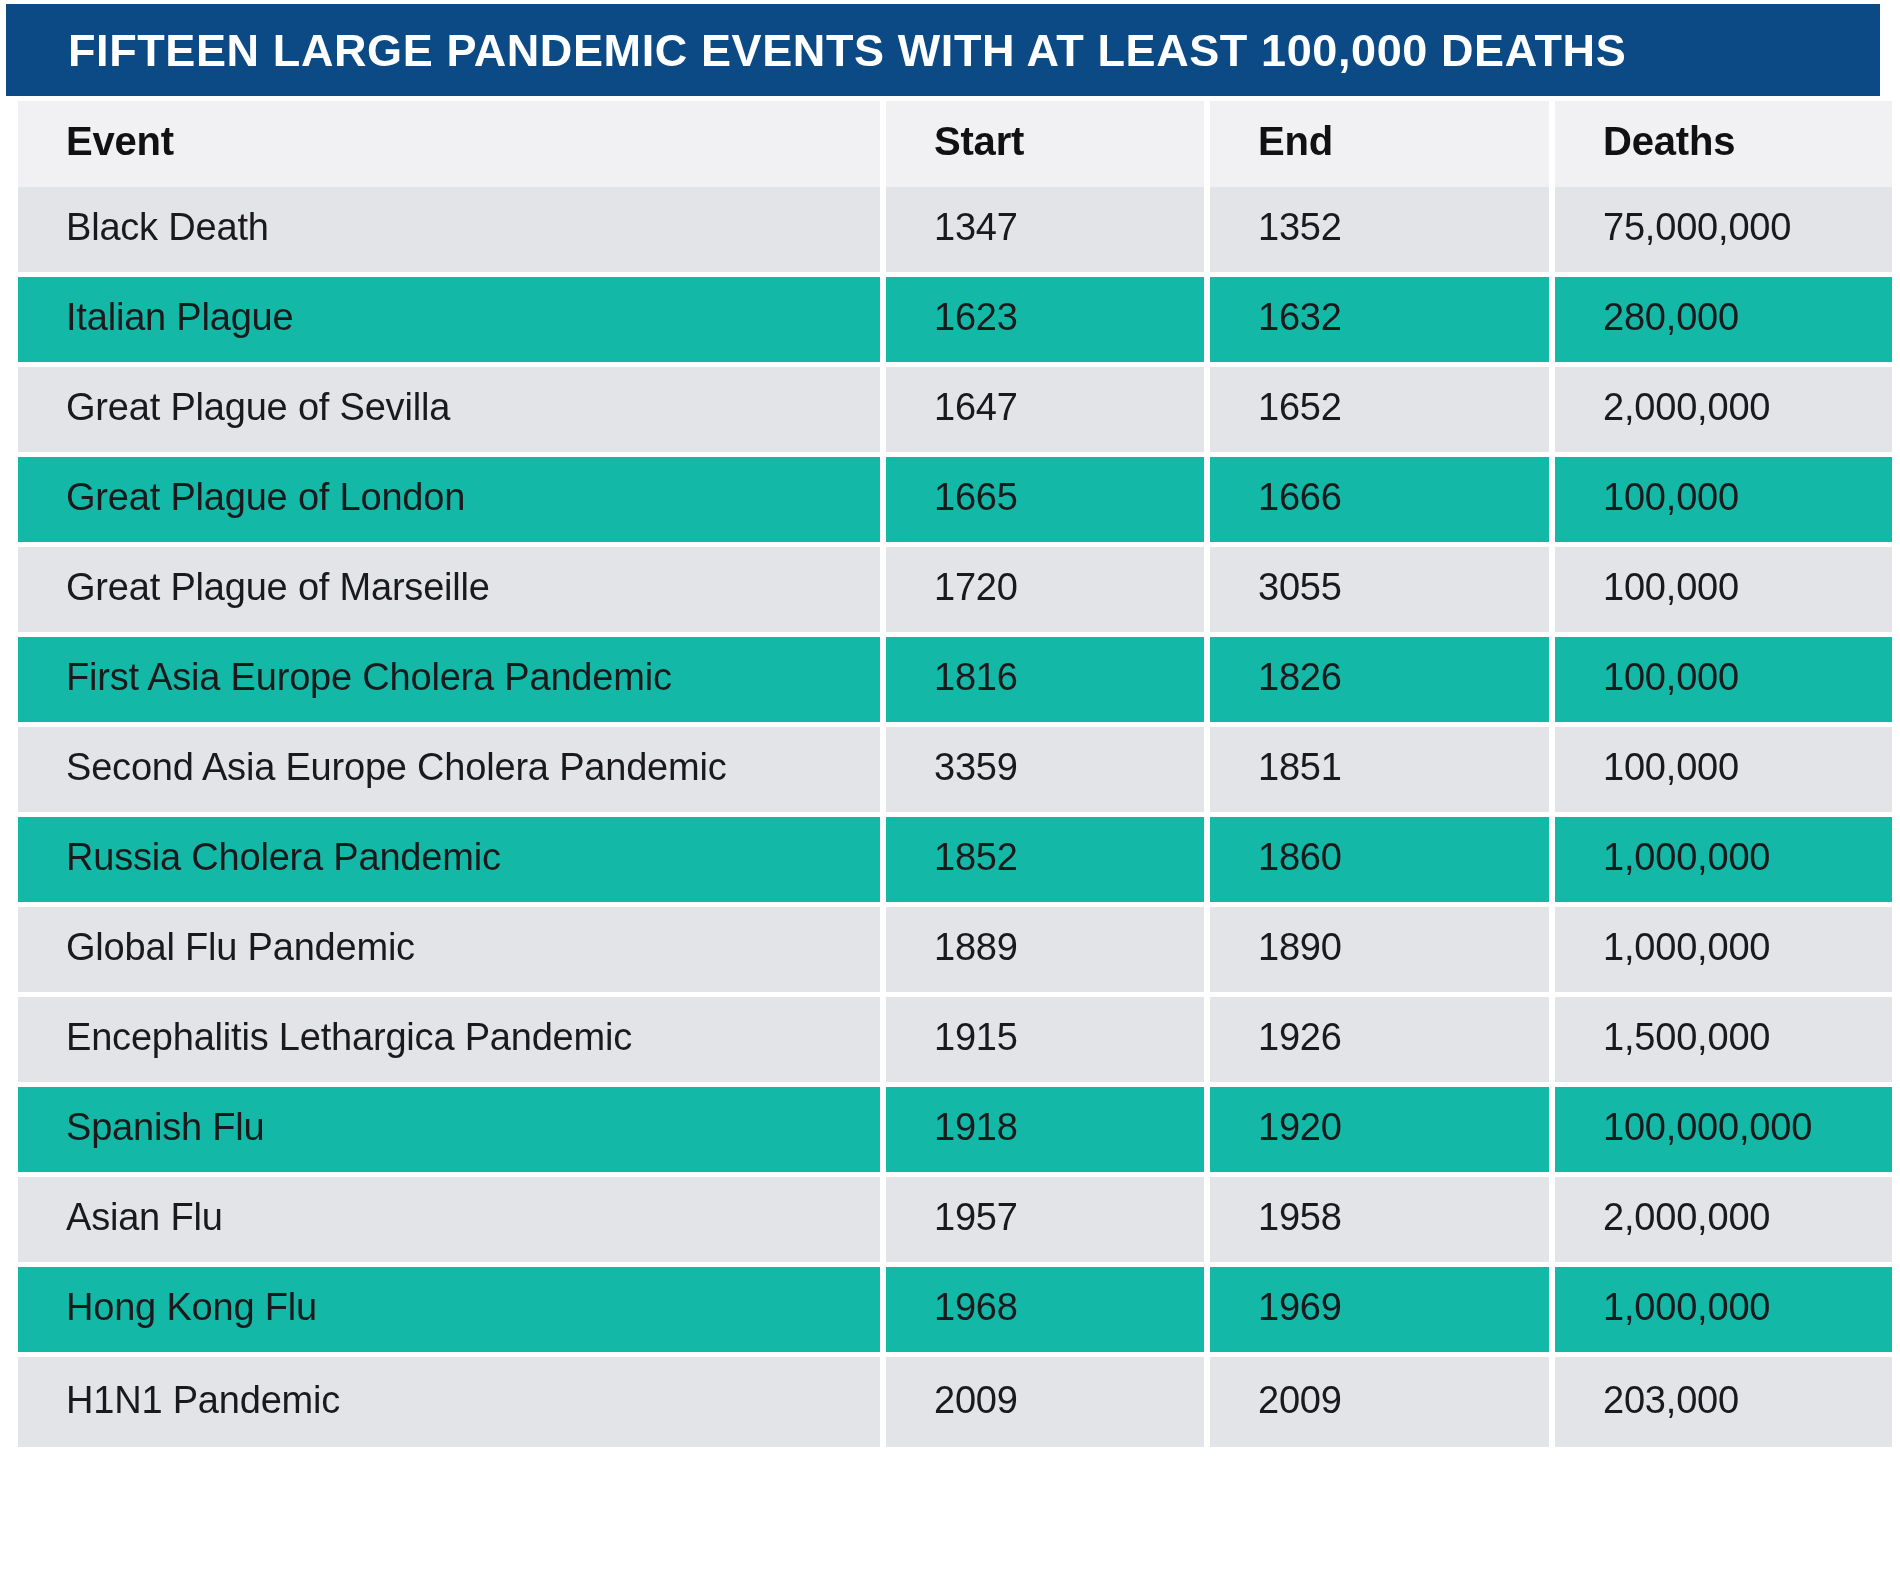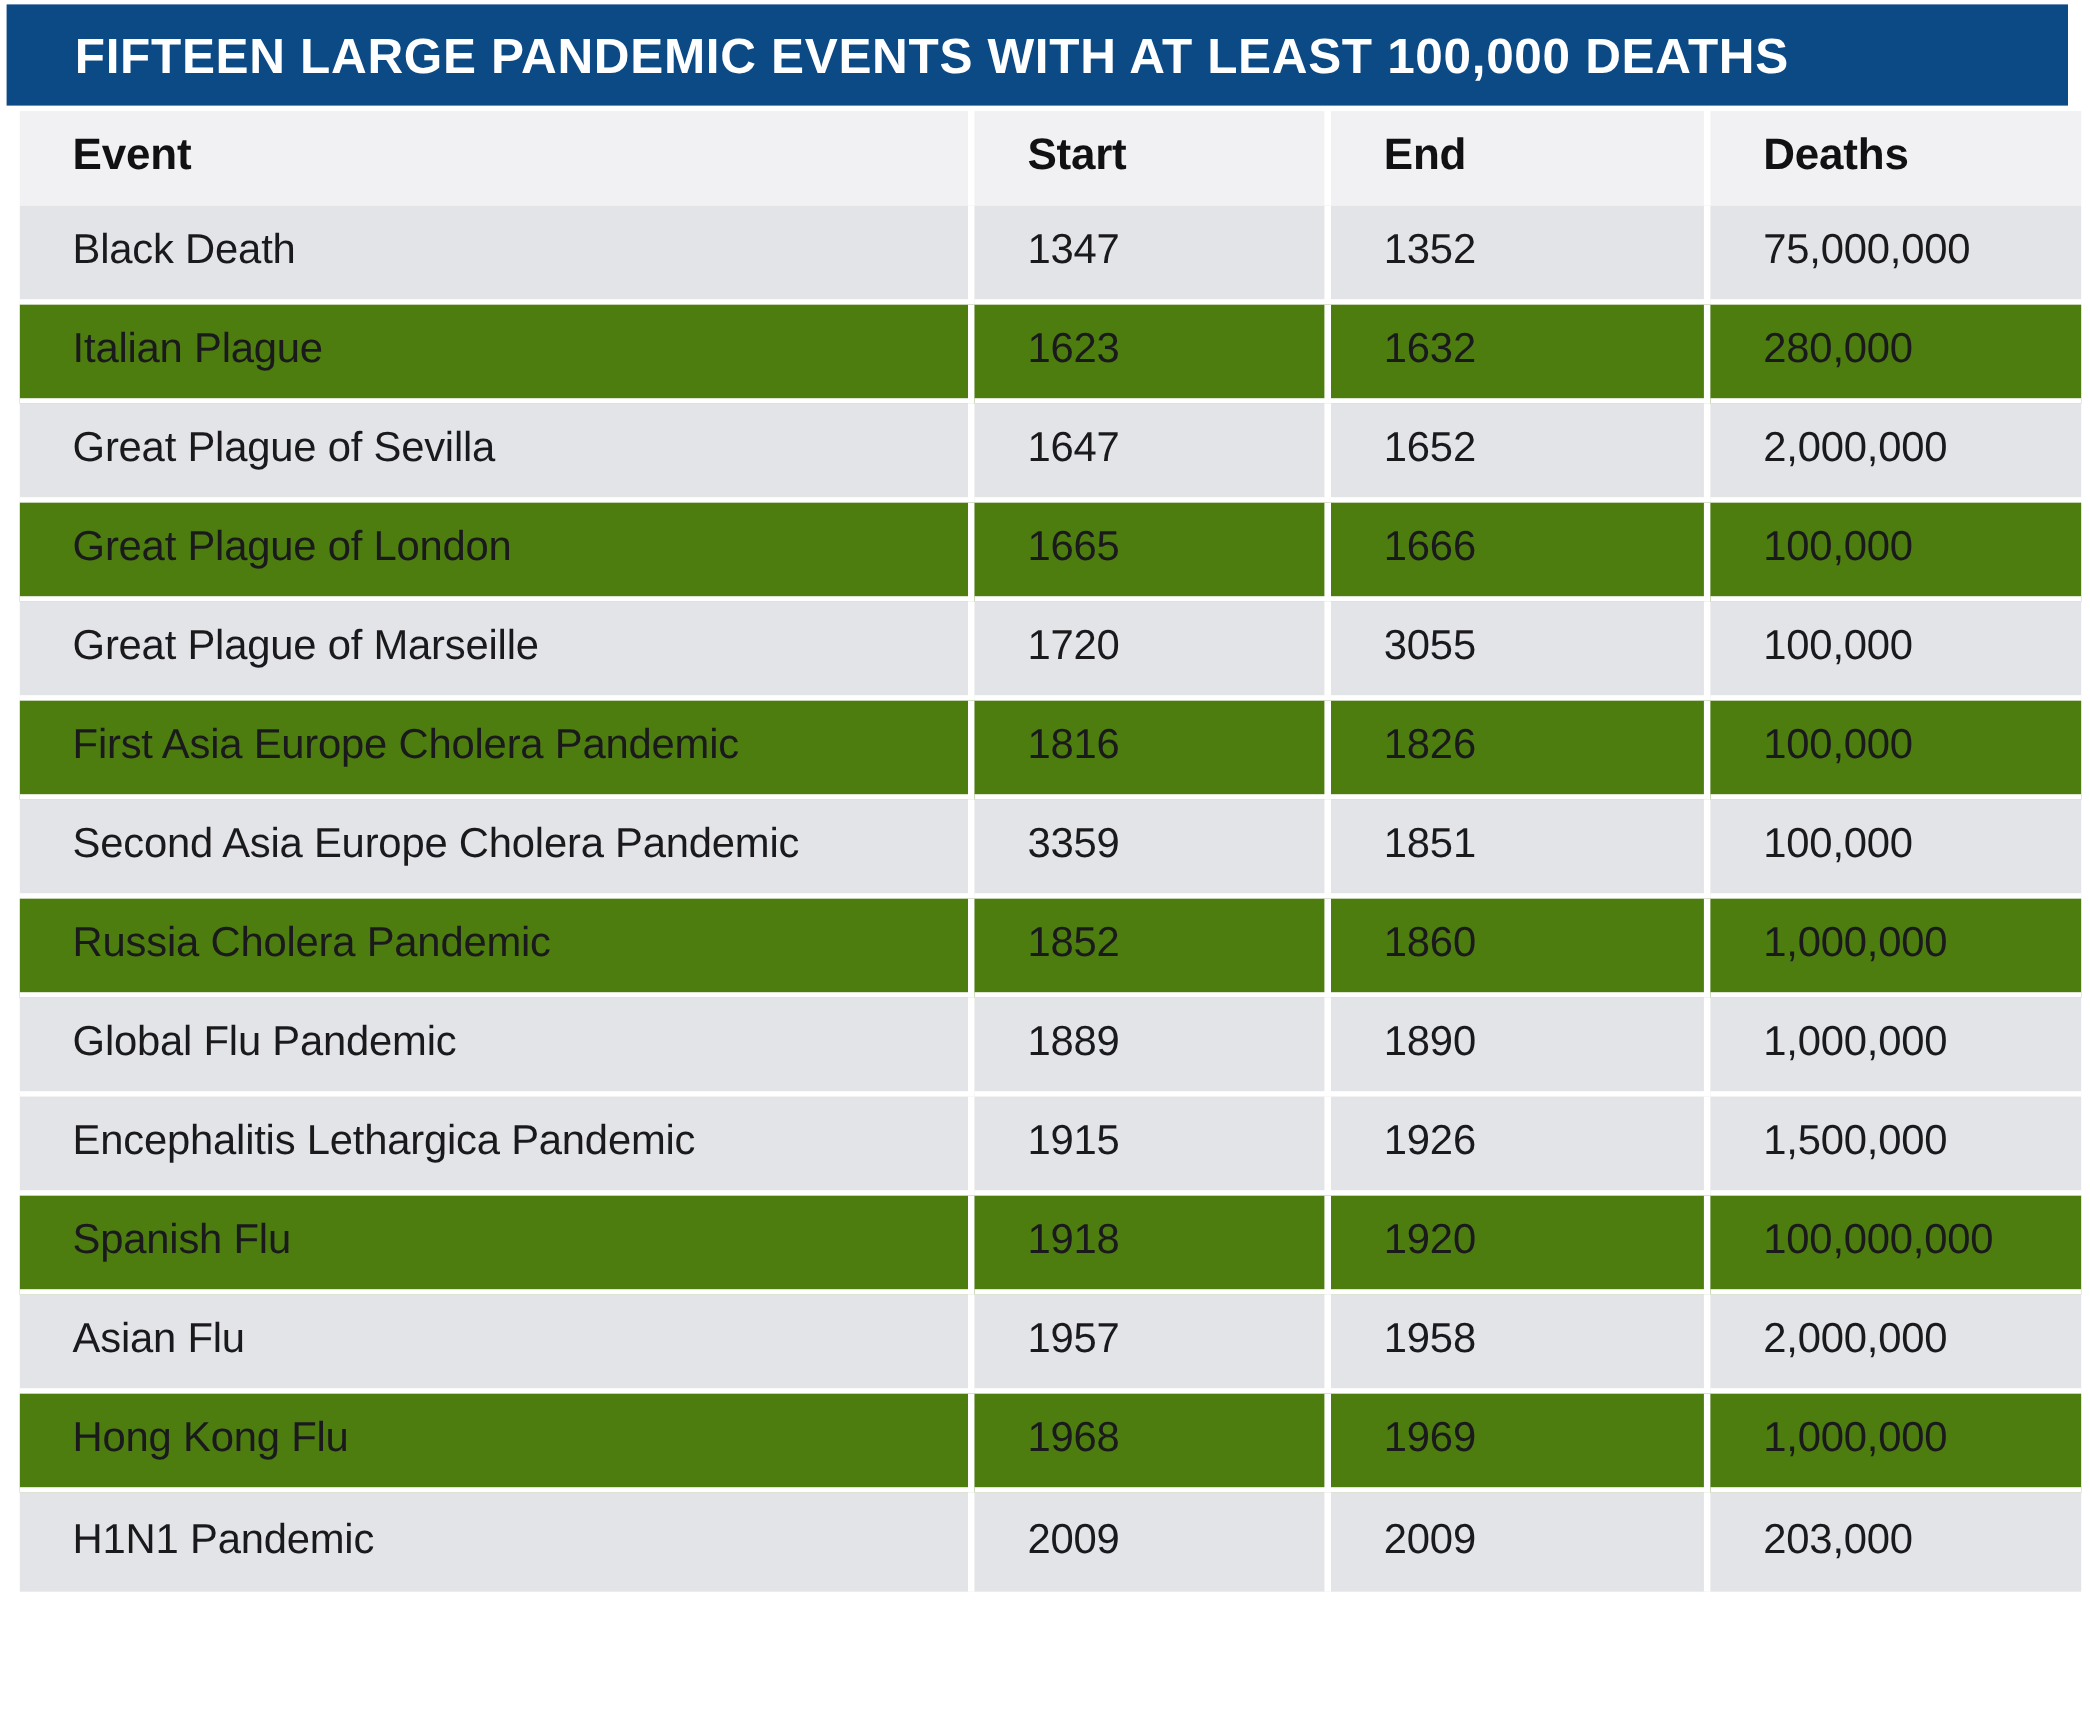--- a/index.html
+++ b/index.html
@@ -95,7 +95,7 @@
     overflow: hidden;
   }
   tbody td.last { border-right: none; }
-  tbody tr.alt td { background: #4d7c0f; }
+  tbody tr.alt td { background: #14b8a6; }
   tbody tr:last-child td { border-bottom: none; }
 
   .tbl-footer {

